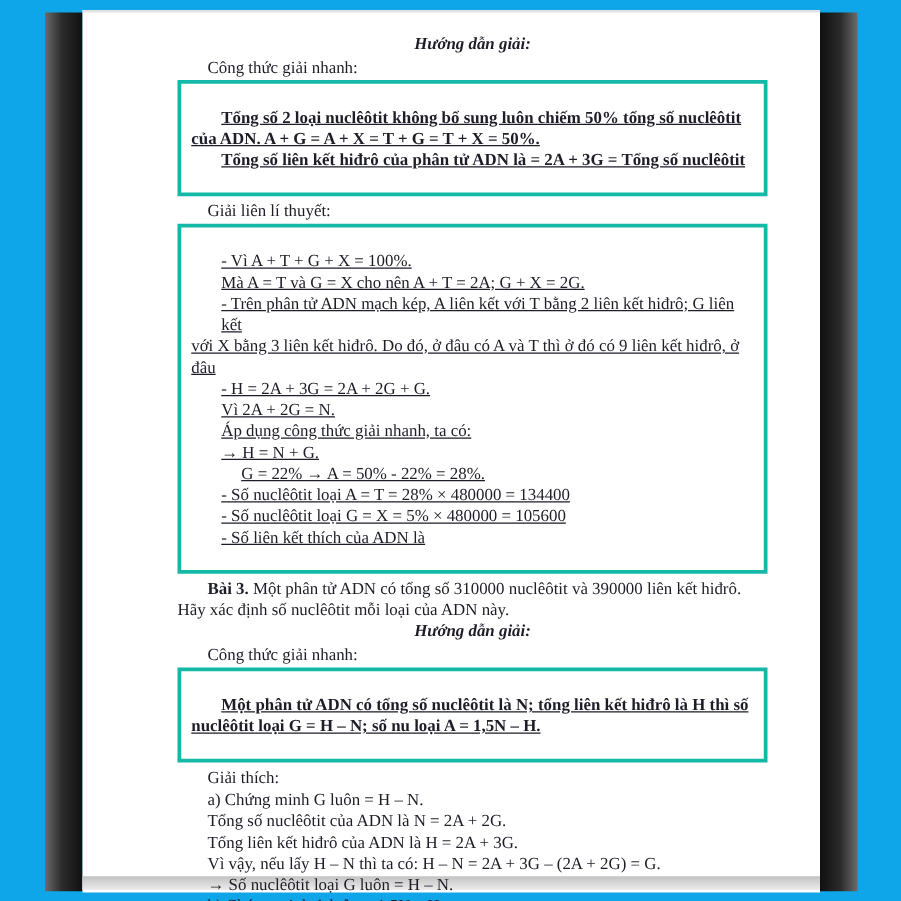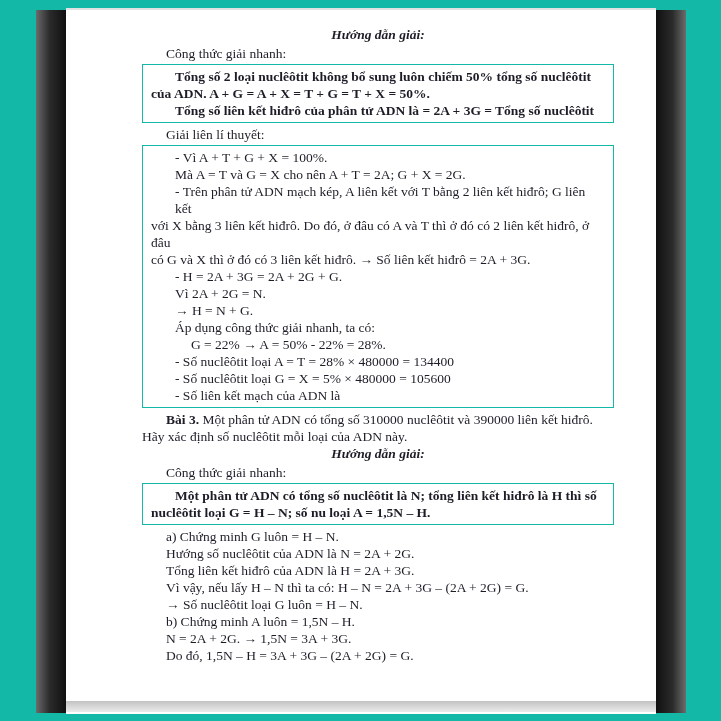--- a/index.html
+++ b/index.html
@@ -6,7 +6,7 @@
   .screenshot{
     position:relative;
     width:721px;height:721px;
-    background:#14b8a6;
+    background:#0ea5e9;
     overflow:hidden;
     font-family:"Liberation Serif", serif;
     color:#1d1d28;

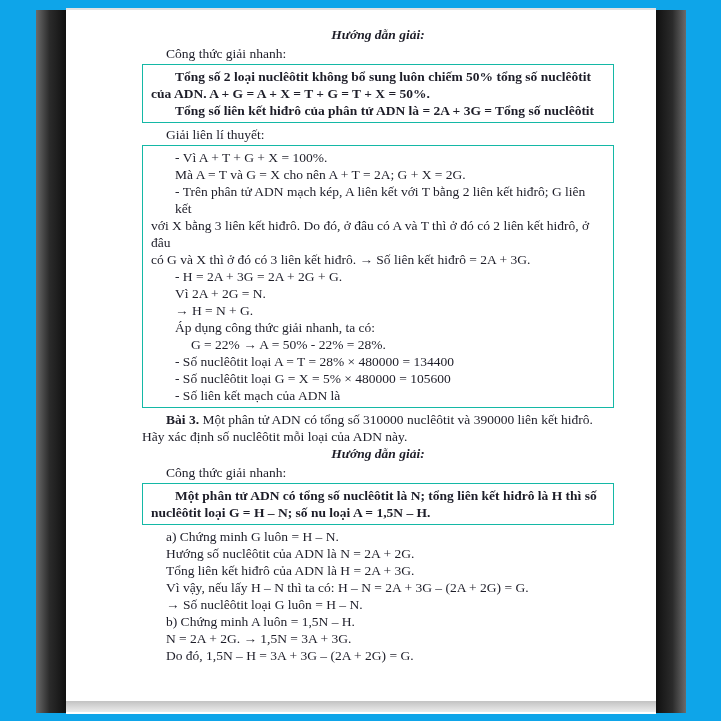--- a/index.html
+++ b/index.html
@@ -39,9 +39,10 @@
     font-weight:normal;padding-left:24px;margin:1px 0;
   }
   .fbox{
-    border:1px solid #14b8a6;
-    padding:3px 8px;
+    border:3px solid #14b8a6;
+    padding:18px 8px;
     margin:2px 0 3px 0;
+    text-decoration:underline;
   }
   .fbox.bold{font-weight:bold;}
   .line{margin:0;}

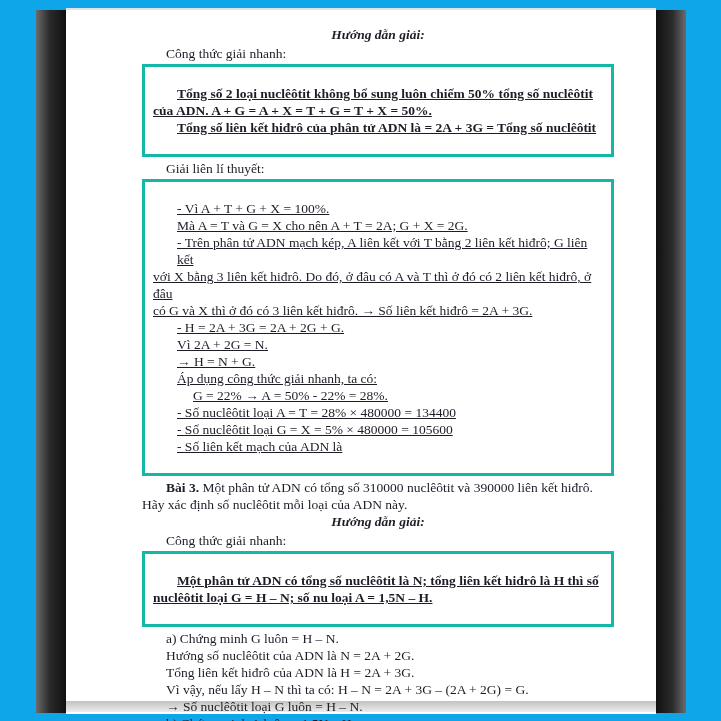--- a/index.html
+++ b/index.html
@@ -80,7 +80,7 @@
       <div class="line ind">- Vì A + T + G + X = 100%.</div>
       <div class="line ind">Mà A = T và G = X cho nên A + T = 2A; G + X = 2G.</div>
       <div class="line ind">- Trên phân tử ADN mạch kép, A liên kết với T bằng 2 liên kết hiđrô; G liên kết</div>
-      <div class="line">với X bằng 3 liên kết hiđrô. Do đó, ở đâu có A và T thì ở đó có 2 liên kết hiđrô, ở đâu</div>
+      <div class="line">với X bằng 3 liên kết hiđrô. Do đó, ở đâu có A và T thì ở đó có 9 liên kết hiđrô, ở đâu</div>
       <div class="line">có G và X thì ở đó có 3 liên kết hiđrô. → Số liên kết hiđrô = 2A + 3G.</div>
       <div class="line ind">- H = 2A + 3G = 2A + 2G + G.</div>
       <div class="line ind">Vì 2A + 2G = N.</div>

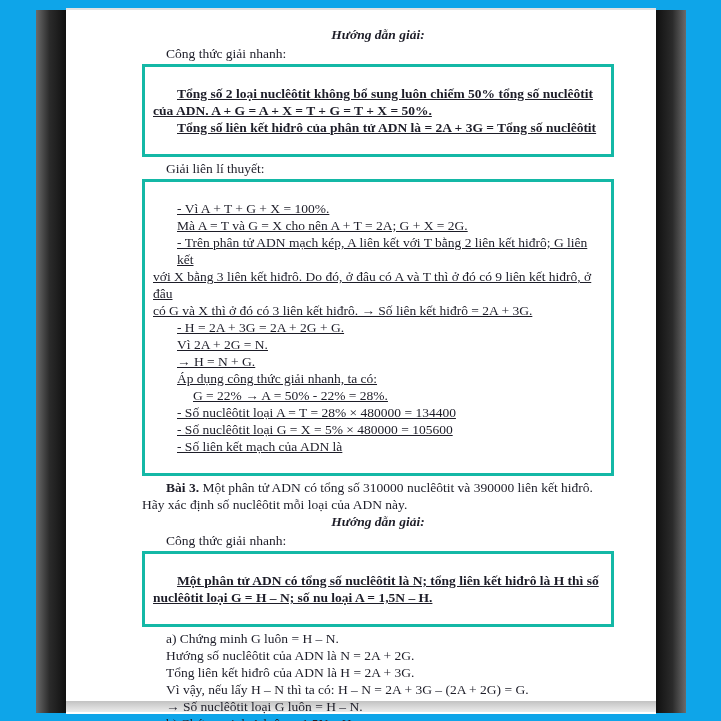--- a/index.html
+++ b/index.html
@@ -81,7 +81,6 @@
       <div class="line ind">Mà A = T và G = X cho nên A + T = 2A; G + X = 2G.</div>
       <div class="line ind">- Trên phân tử ADN mạch kép, A liên kết với T bằng 2 liên kết hiđrô; G liên kết</div>
       <div class="line">với X bằng 3 liên kết hiđrô. Do đó, ở đâu có A và T thì ở đó có 9 liên kết hiđrô, ở đâu</div>
-      <div class="line">có G và X thì ở đó có 3 liên kết hiđrô. → Số liên kết hiđrô = 2A + 3G.</div>
       <div class="line ind">- H = 2A + 3G = 2A + 2G + G.</div>
       <div class="line ind">Vì 2A + 2G = N.</div>
       <div class="line ind">→ H = N + G.</div>

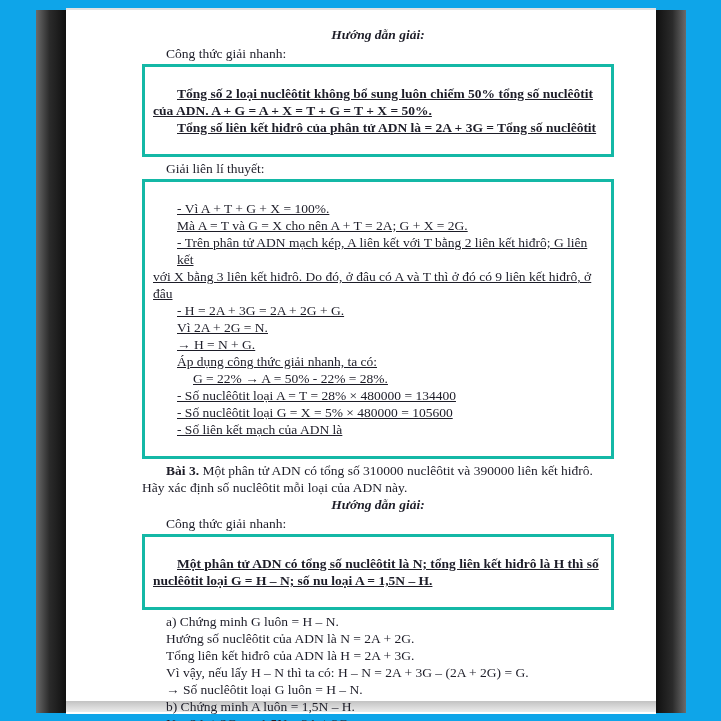--- a/index.html
+++ b/index.html
@@ -83,8 +83,8 @@
       <div class="line">với X bằng 3 liên kết hiđrô. Do đó, ở đâu có A và T thì ở đó có 9 liên kết hiđrô, ở đâu</div>
       <div class="line ind">- H = 2A + 3G = 2A + 2G + G.</div>
       <div class="line ind">Vì 2A + 2G = N.</div>
+      <div class="line ind">Áp dụng công thức giải nhanh, ta có:</div>
       <div class="line ind">→ H = N + G.</div>
-      <div class="line ind">Áp dụng công thức giải nhanh, ta có:</div>
       <div class="line ind2">G = 22% → A = 50% - 22% = 28%.</div>
       <div class="line ind">- Số nuclêôtit loại A = T = 28% × 480000 = 134400</div>
       <div class="line ind">- Số nuclêôtit loại G = X = 5% × 480000 = 105600</div>

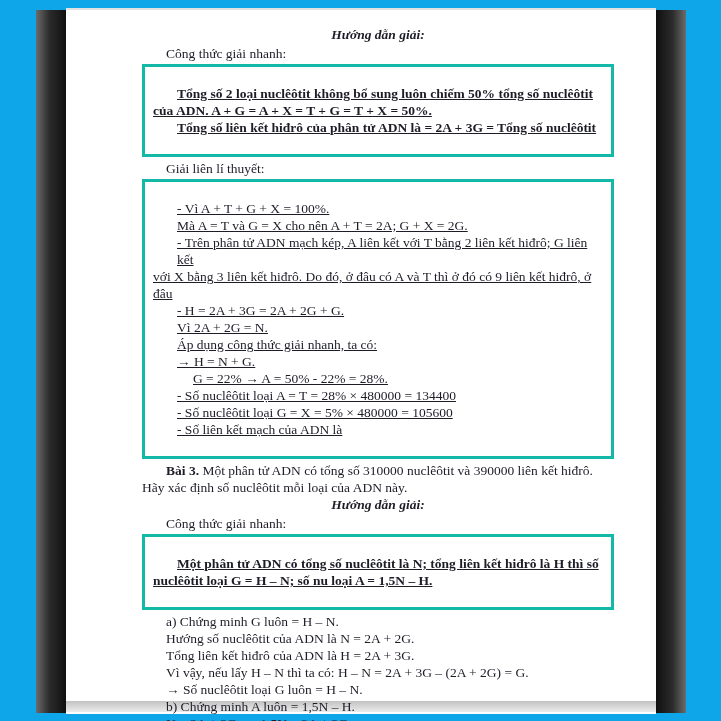--- a/index.html
+++ b/index.html
@@ -88,7 +88,7 @@
       <div class="line ind2">G = 22% → A = 50% - 22% = 28%.</div>
       <div class="line ind">- Số nuclêôtit loại A = T = 28% × 480000 = 134400</div>
       <div class="line ind">- Số nuclêôtit loại G = X = 5% × 480000 = 105600</div>
-      <div class="line ind">- Số liên kết mạch của ADN là</div>
+      <div class="line ind">- Số liên kết thích của ADN là</div>
     </div>
 
     <div class="line ind"><span class="b">Bài 3.</span><span> Một phân tử ADN có tổng số 310000 nuclêôtit và 390000 liên kết hiđrô.</span></div>

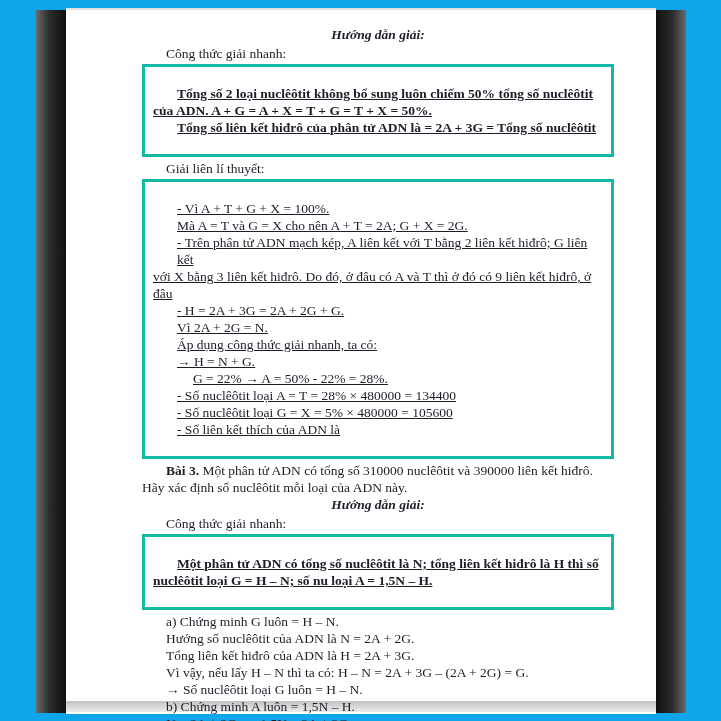--- a/index.html
+++ b/index.html
@@ -103,6 +103,7 @@
       <div class="line">nuclêôtit loại G = H – N; số nu loại A = 1,5N – H.</div>
     </div>
 
+    <div class="label">Giải thích:</div>
 
     <div>
       <div class="line ind">a) Chứng minh G luôn = H – N.</div>

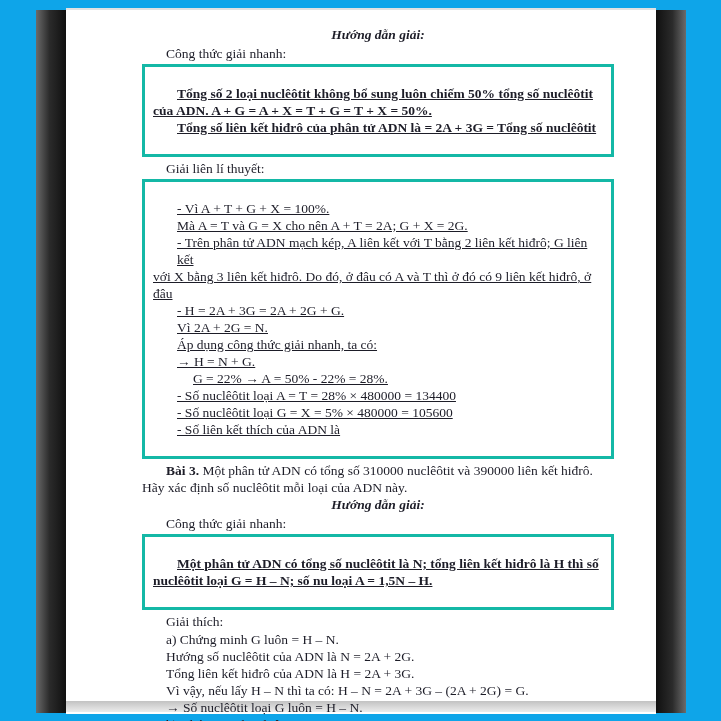--- a/index.html
+++ b/index.html
@@ -107,7 +107,7 @@
 
     <div>
       <div class="line ind">a) Chứng minh G luôn = H – N.</div>
-      <div class="line ind">Hướng số nuclêôtit của ADN là N = 2A + 2G.</div>
+      <div class="line ind">Tổng số nuclêôtit của ADN là N = 2A + 2G.</div>
       <div class="line ind">Tổng liên kết hiđrô của ADN là H = 2A + 3G.</div>
       <div class="line ind">Vì vậy, nếu lấy H – N thì ta có: H – N = 2A + 3G – (2A + 2G) = G.</div>
       <div class="line ind">→ Số nuclêôtit loại G luôn = H – N.</div>

